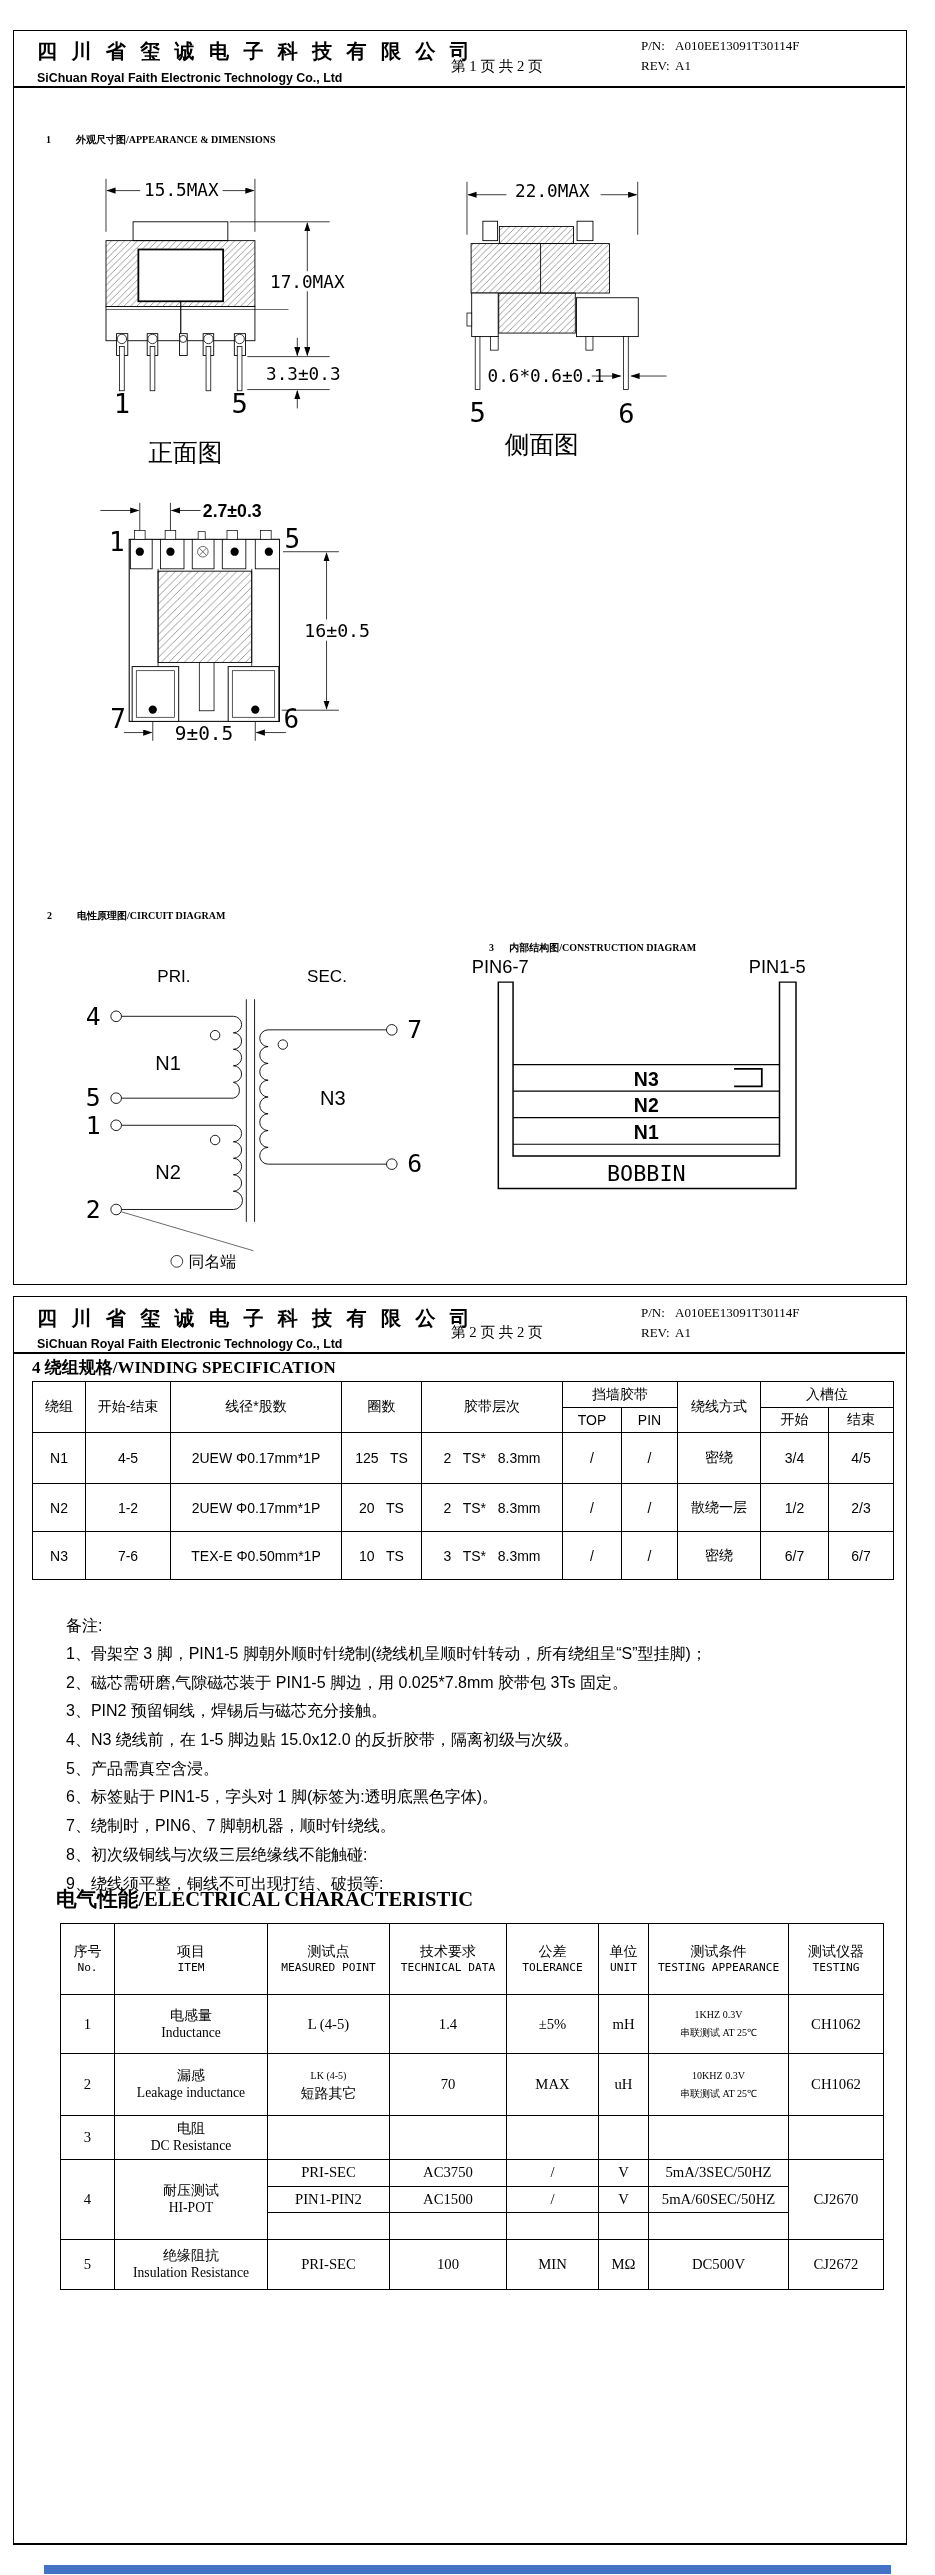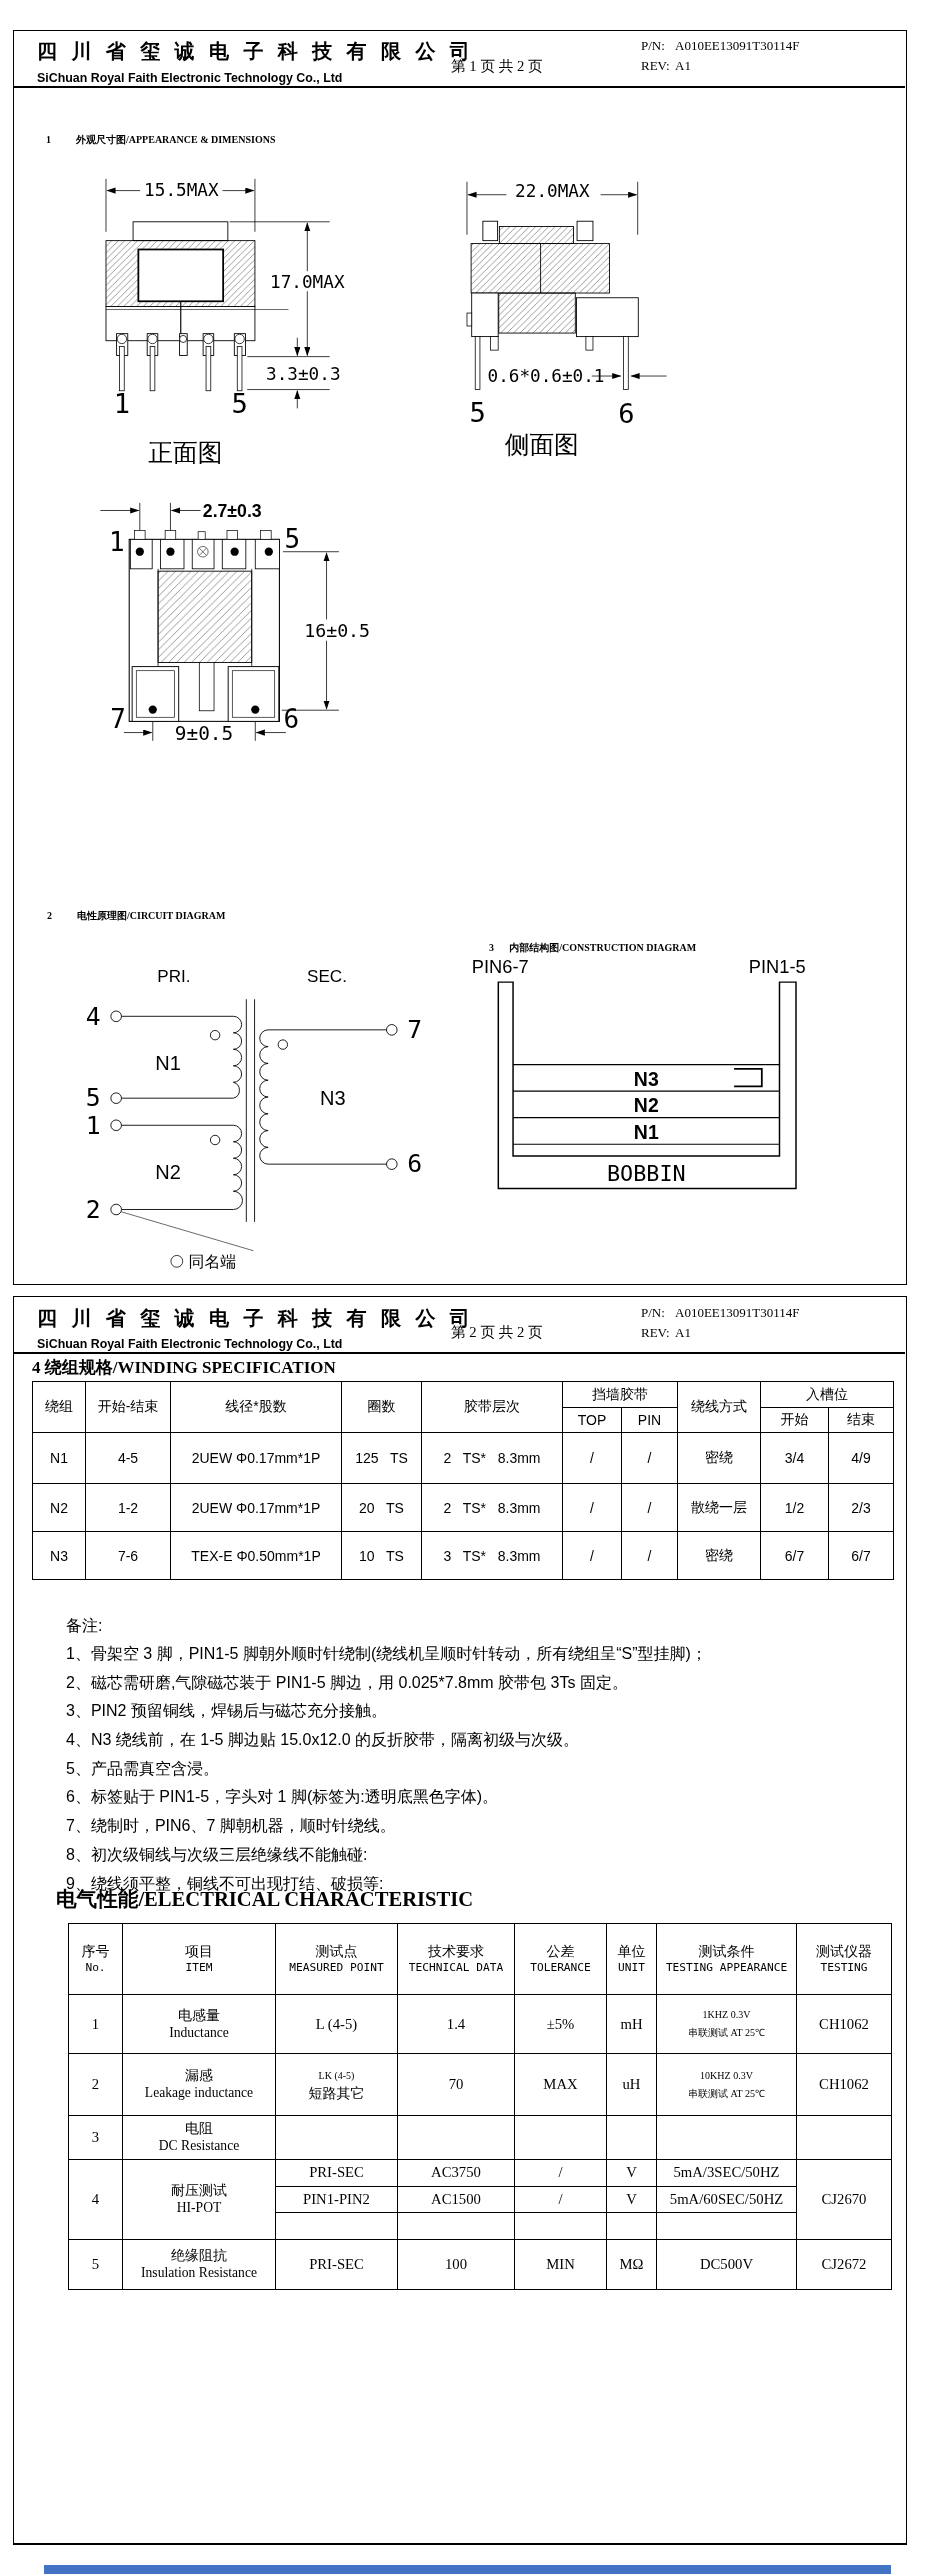--- a/index.html
+++ b/index.html
@@ -344,7 +344,7 @@
         <td>/</td>
         <td>密绕</td>
         <td>3/4</td>
-        <td>4/9</td>
+        <td>4/5</td>
       </tr>
       <tr style="height:48px;">
         <td>N2</td>

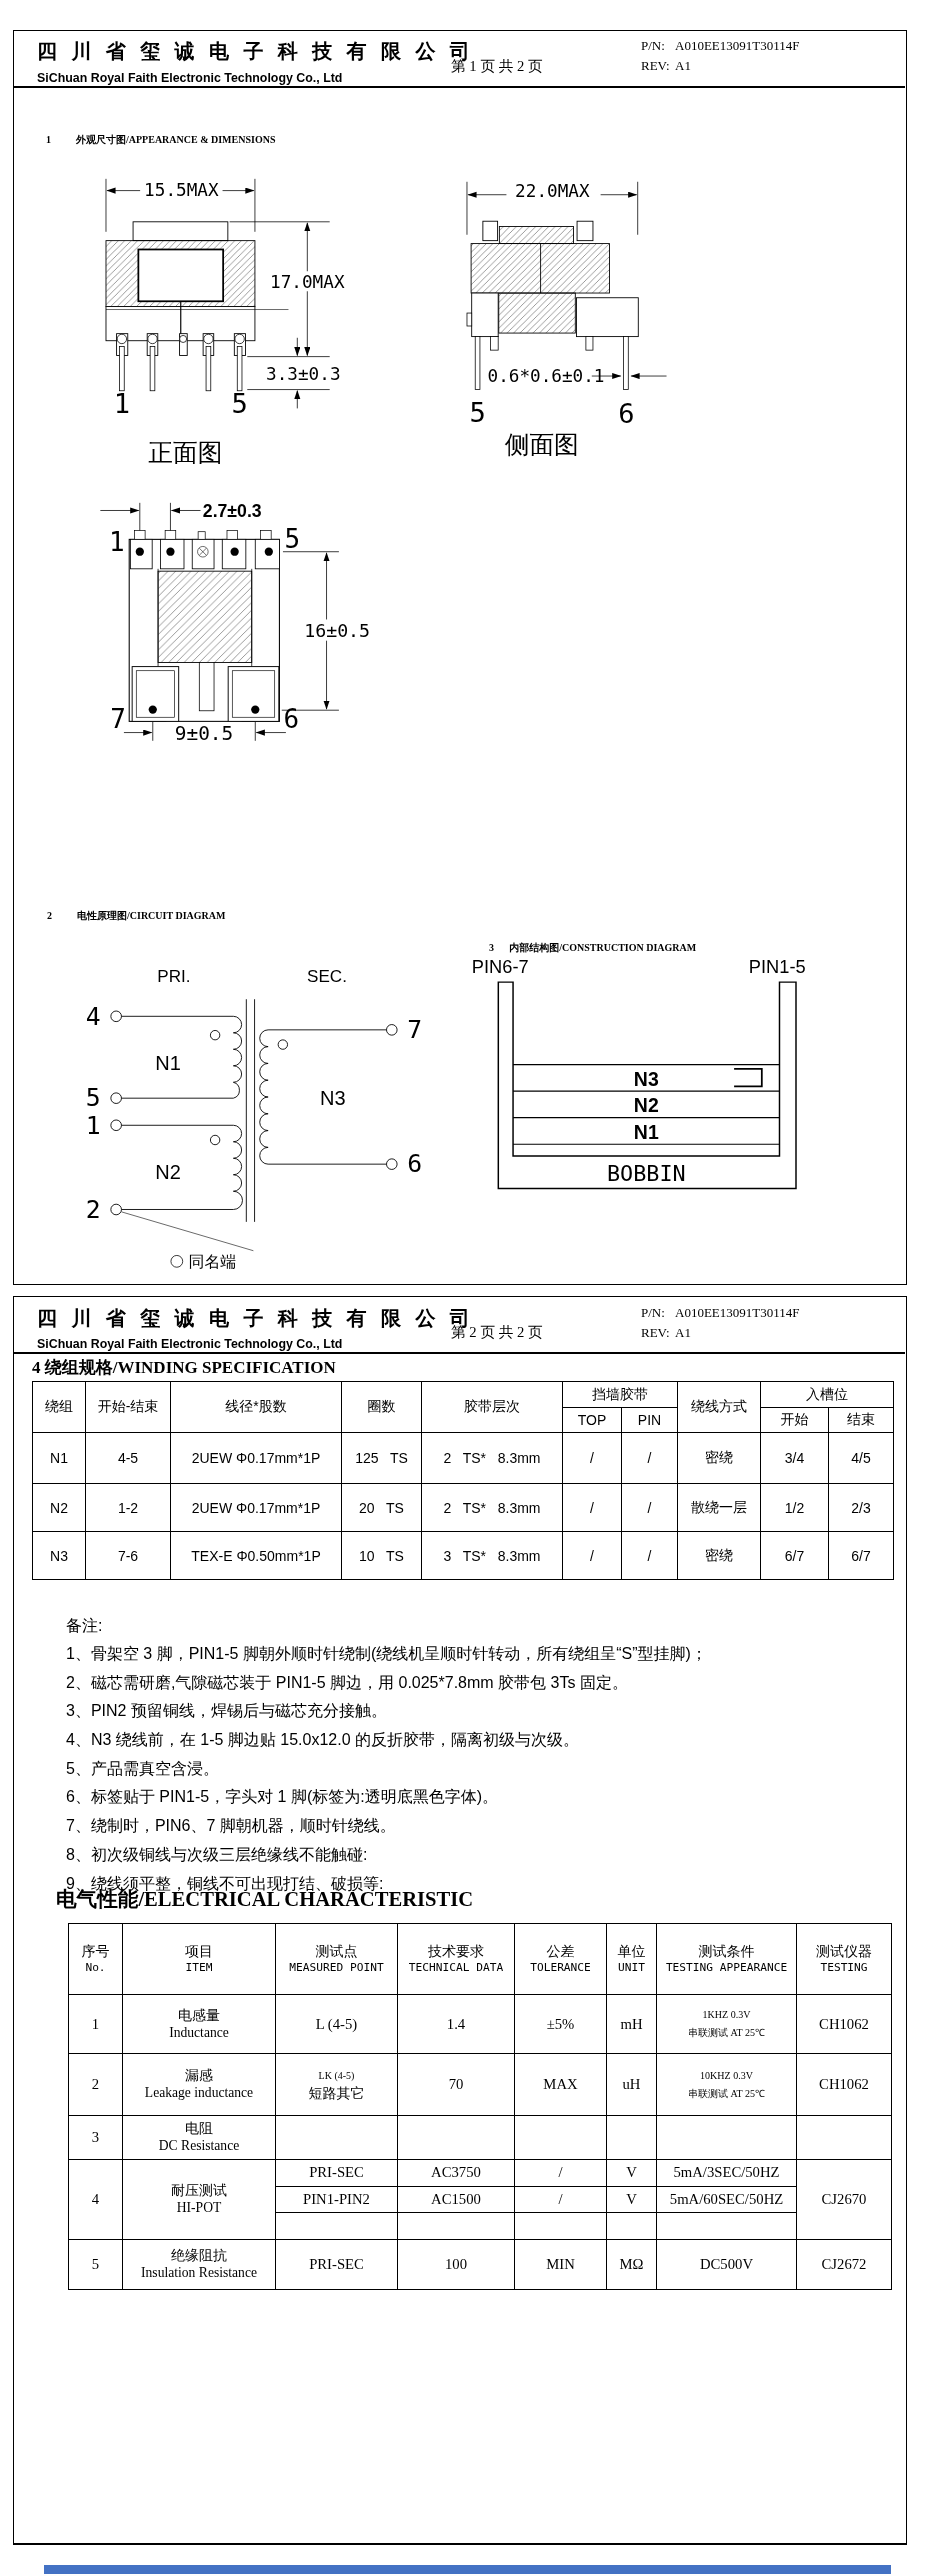--- a/index.html
+++ b/index.html
@@ -389,7 +389,7 @@
 
   <div class="abs bighead" style="left:56px;top:1885px;font-size:20.6px;">电气性能/ELECTRICAL CHARACTERISTIC</div>
 
-  <div class="abs" style="left:68px;top:1923px;">
+  <div class="abs" style="left:60px;top:1923px;">
     <table class="et">
       <colgroup>
         <col style="width:54px">

